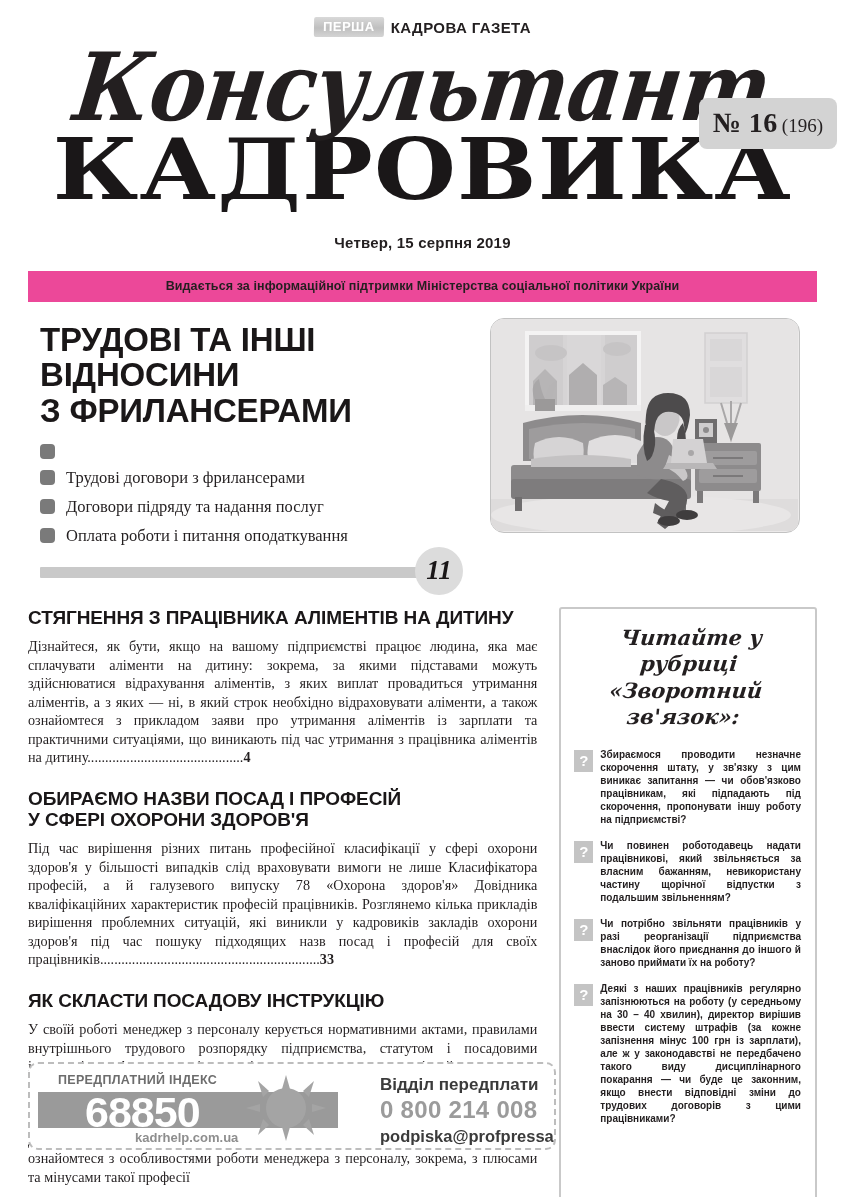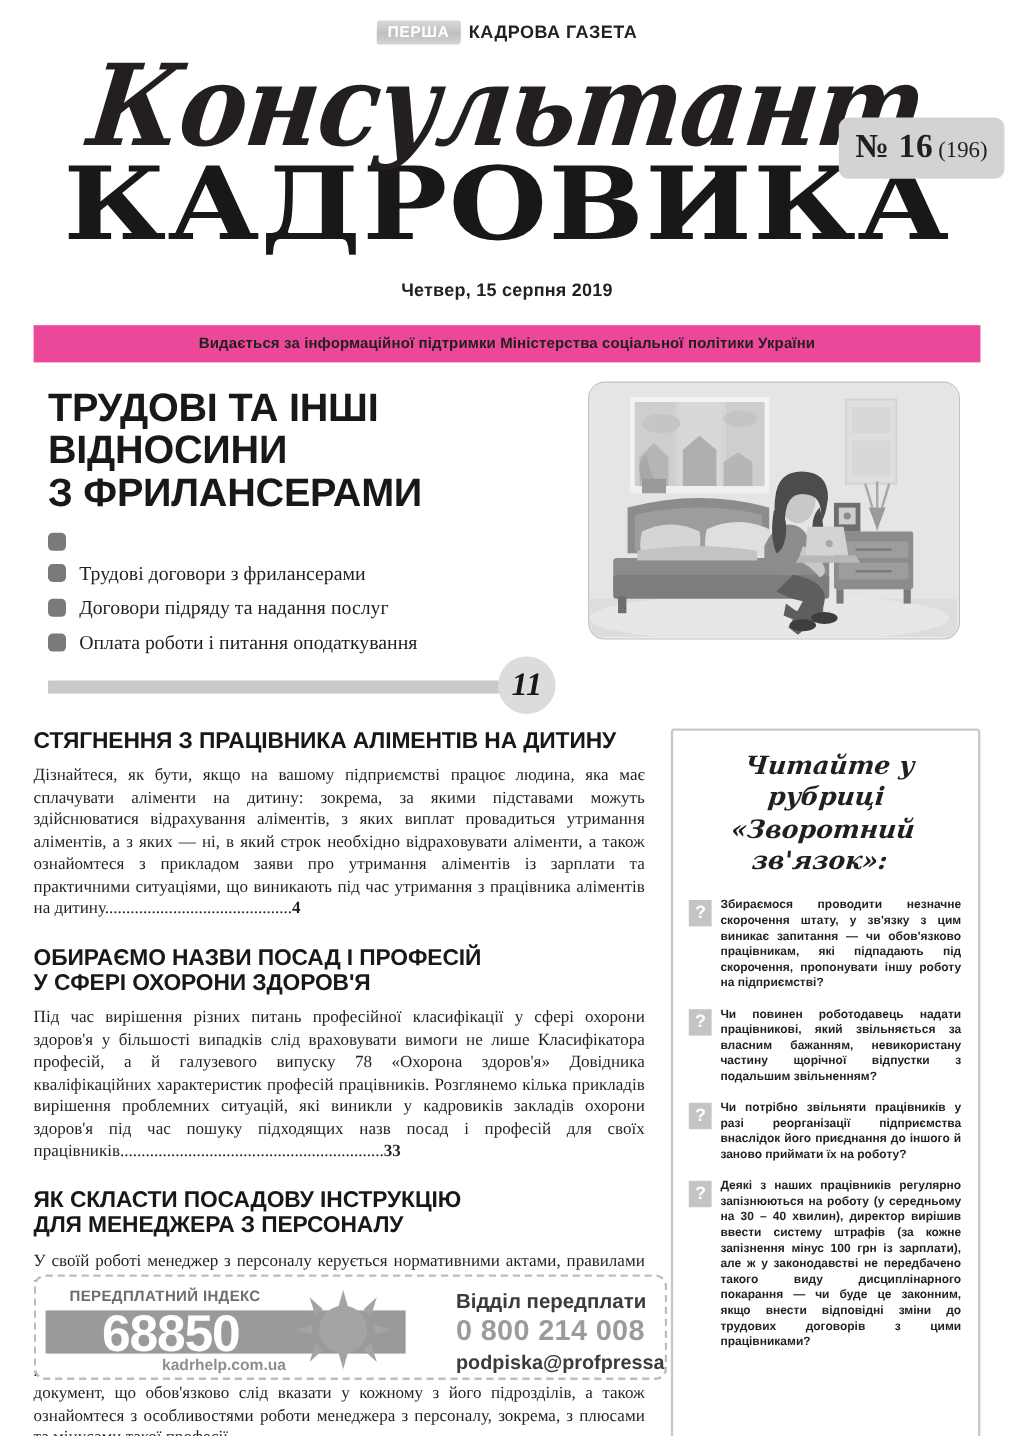--- a/index.html
+++ b/index.html
@@ -411,7 +411,6 @@
     <div class="article">
       <div class="art-head">
         <div>ЯК СКЛАСТИ ПОСАДОВУ ІНСТРУКЦІЮ</div>
-        <div>ДЛЯ МЕНЕДЖЕРА З ПЕРСОНАЛУ</div>
       </div>
       <div class="art-body"><span>У своїй роботі менеджер з персоналу керується нормативними актами, правилами внутрішнього трудового розпорядку підприємства, статутом і посадовими інструкціями. А посадова інструкція менеджера з персоналу і є його головним робочим документом. Звісно, посадові інструкції можуть суттєво різнитися, оскільки є різними й потреби підприємств, однак багато пунктів залишаються незмінними для всіх менеджерів з персоналу. Дізнайтеся, як скласти такий документ, що обов'язково слід вказати у кожному з його підрозділів, а також ознайомтеся з особливостями роботи менеджера з персоналу, зокрема, з плюсами та мінусами такої професії</span></div>
     </div>

